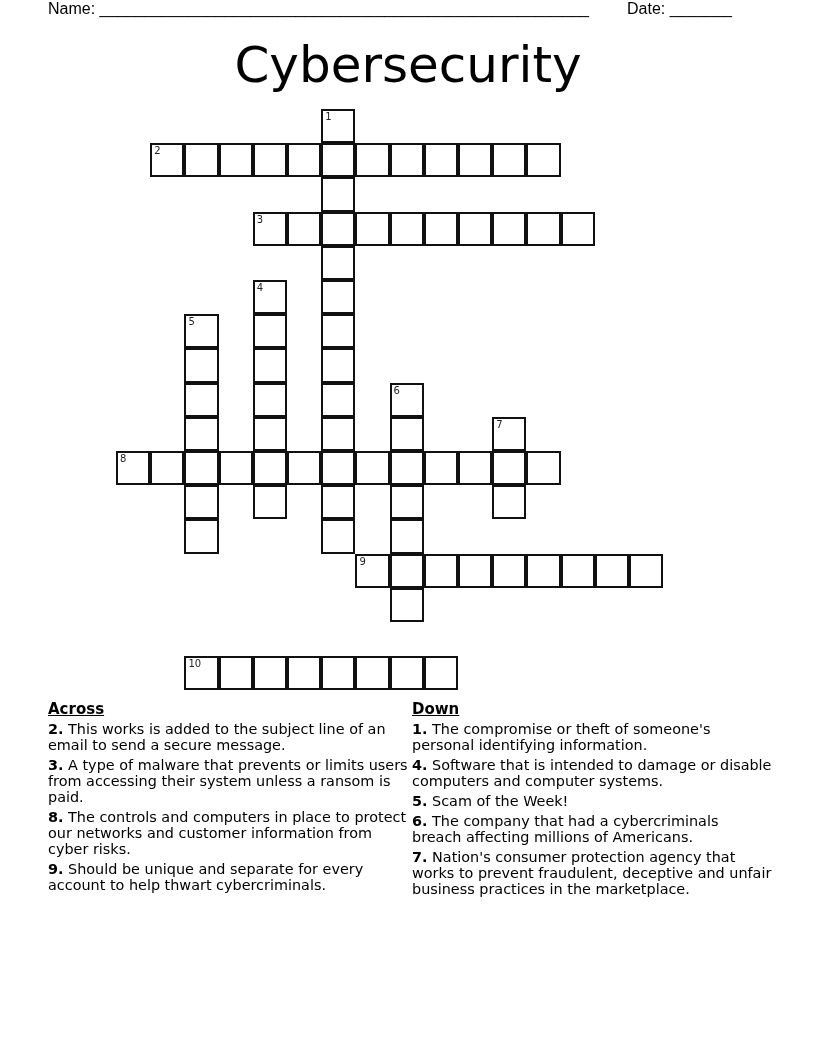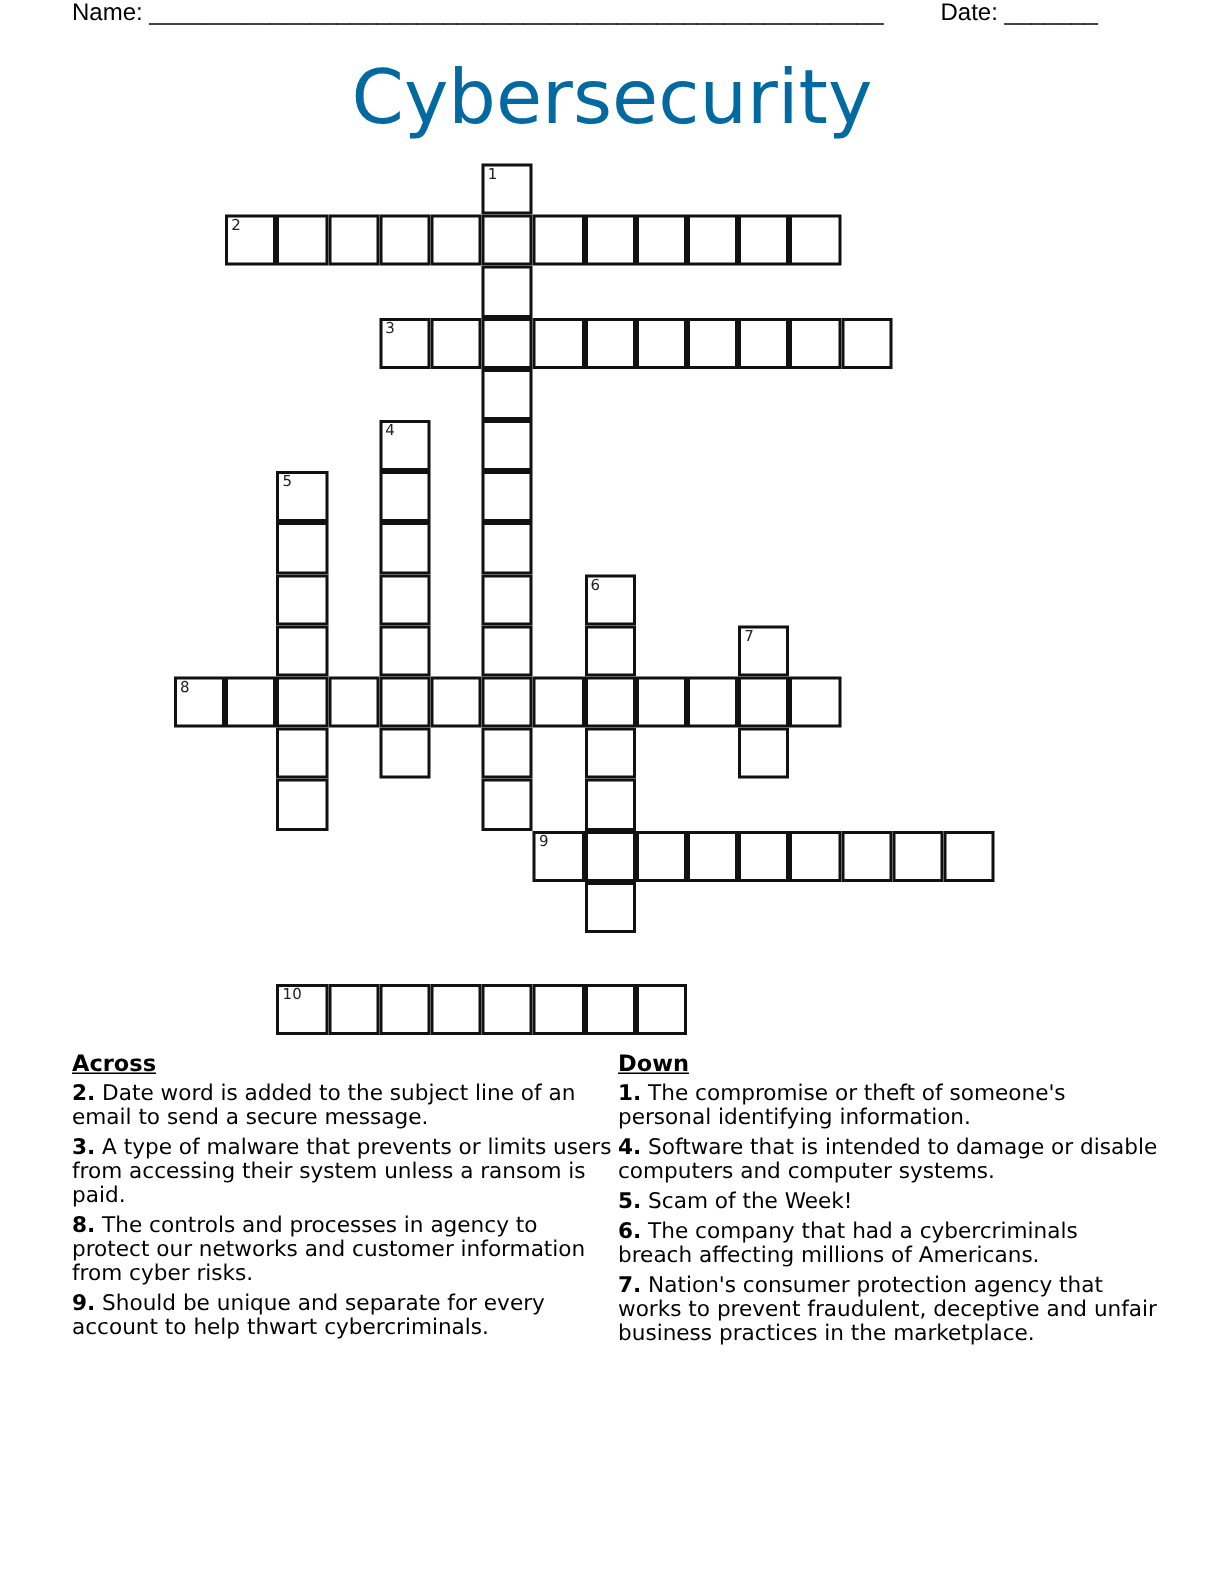--- a/index.html
+++ b/index.html
@@ -6,7 +6,7 @@
   body { width: 816px; height: 1056px; position: relative; overflow: hidden; color: #000; }
   .header-line { position: absolute; top: 0; left: 48px; font-family: "Liberation Sans", sans-serif; font-size: 16px; line-height: 18px; color: #000; white-space: pre; }
   .header-date { position: absolute; top: 0; left: 627px; font-family: "Liberation Sans", sans-serif; font-size: 16px; line-height: 18px; white-space: pre; }
-  .title { position: absolute; top: 34px; left: 0; width: 816px; text-align: center; font-family: "DejaVu Sans", sans-serif; font-size: 50px; line-height: 62px; color: #0369a1; }
+  .title { position: absolute; top: 34px; left: 0; width: 816px; text-align: center; font-family: "DejaVu Sans", sans-serif; font-size: 50px; line-height: 62px; color: #000000; }
   .grid { position: absolute; left: 0; top: 0; width: 816px; height: 700px; }
   .cell { position: absolute; width: 34.2px; height: 34.2px; box-sizing: border-box; border: 2px solid #111; background: #fff; margin-left: -1px; margin-top: -1px; }
   .cell-num { position: absolute; top: 1px; left: 2px; font-family: "DejaVu Sans", sans-serif; font-size: 10px; line-height: 10px; color: #222; }

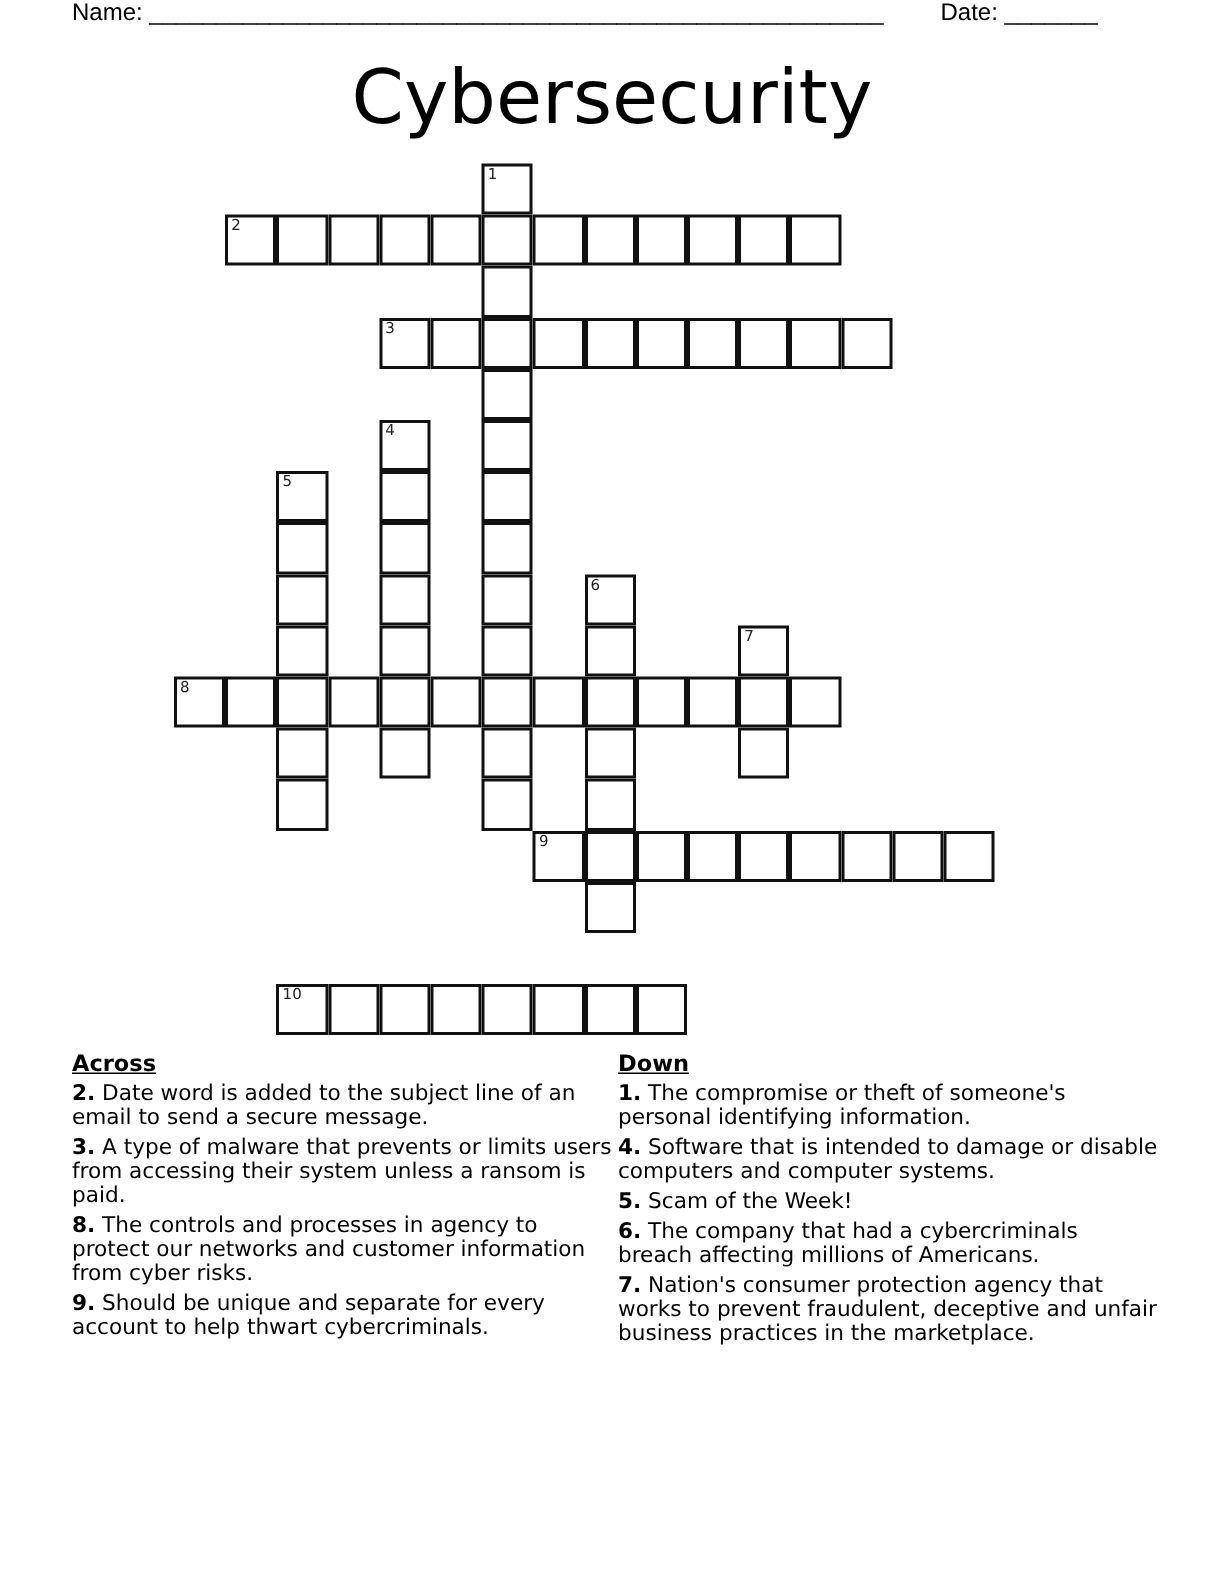--- a/index.html
+++ b/index.html
@@ -131,7 +131,7 @@
 
 <div class="clues across">
   <h3>Across</h3>
-  <div class="clue"><span class="num">2.</span><span> Date word is added to the subject line of an email to send a secure message.</span></div>
+  <div class="clue"><span class="num">2.</span><span> This works is added to the subject line of an email to send a secure message.</span></div>
   <div class="clue"><span class="num">3.</span><span> A type of malware that prevents or limits users from accessing their system unless a ransom is paid.</span></div>
   <div class="clue"><span class="num">8.</span><span> The controls and processes in agency to protect our networks and customer information from cyber risks.</span></div>
   <div class="clue"><span class="num">9.</span><span> Should be unique and separate for every account to help thwart cybercriminals.</span></div>

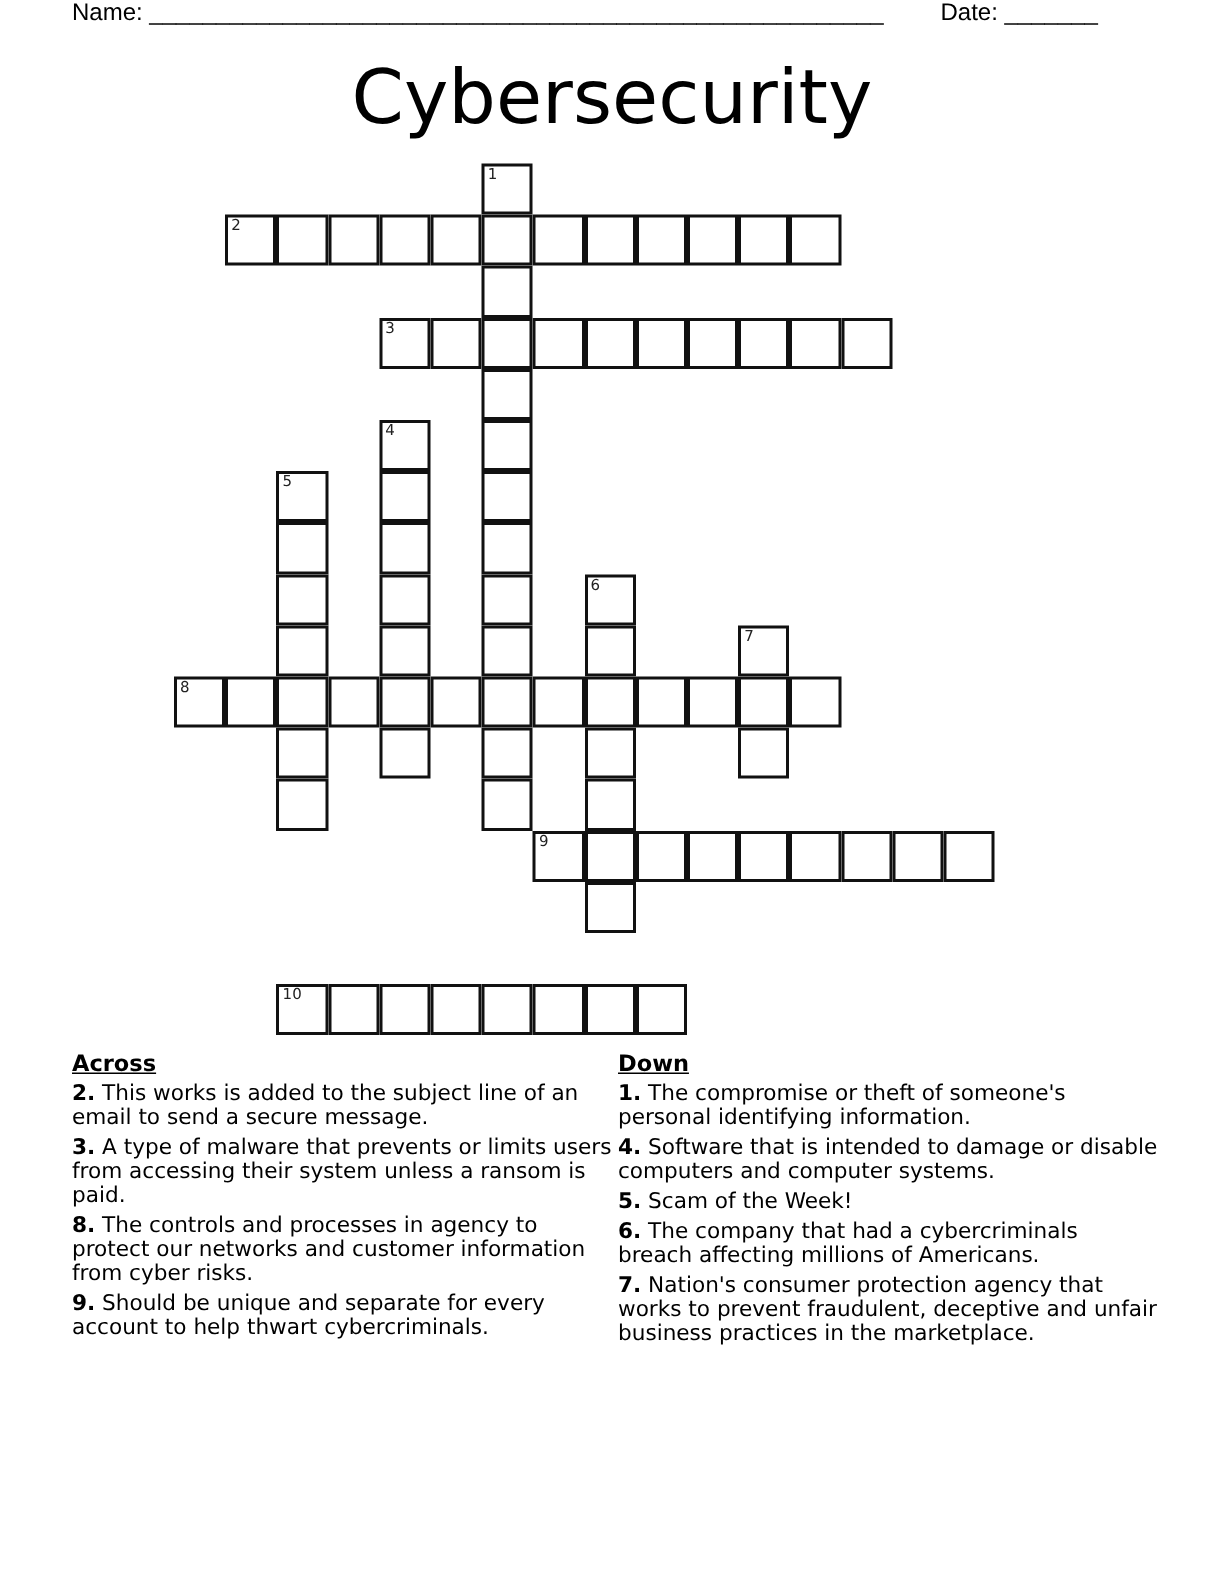--- a/index.html
+++ b/index.html
@@ -133,7 +133,7 @@
   <h3>Across</h3>
   <div class="clue"><span class="num">2.</span><span> This works is added to the subject line of an email to send a secure message.</span></div>
   <div class="clue"><span class="num">3.</span><span> A type of malware that prevents or limits users from accessing their system unless a ransom is paid.</span></div>
-  <div class="clue"><span class="num">8.</span><span> The controls and processes in agency to protect our networks and customer information from cyber risks.</span></div>
+  <div class="clue"><span class="num">8.</span><span> The controls and computers in place to protect our networks and customer information from cyber risks.</span></div>
   <div class="clue"><span class="num">9.</span><span> Should be unique and separate for every account to help thwart cybercriminals.</span></div>
 </div>
 

